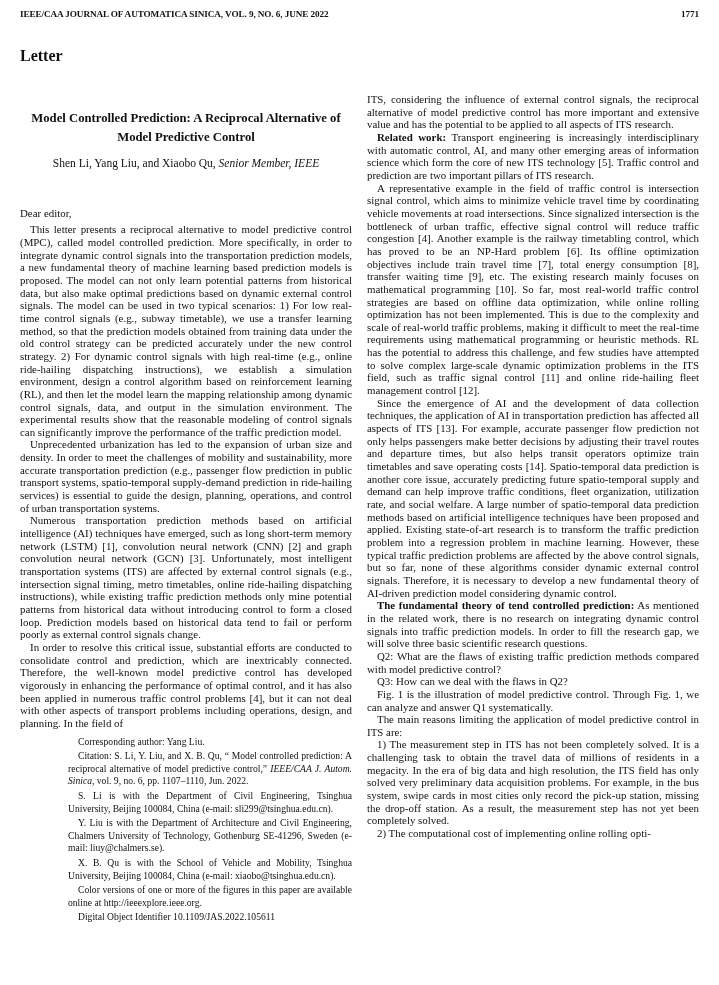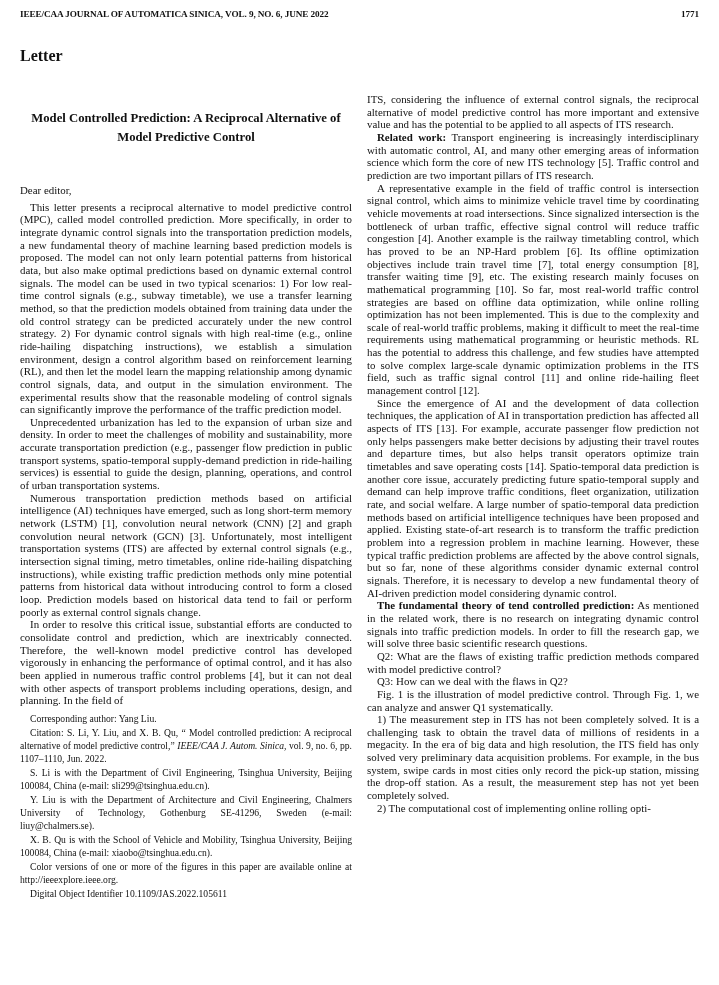--- a/index.html
+++ b/index.html
@@ -39,6 +39,9 @@
     <div>Model Controlled Prediction: A Reciprocal Alternative of</div>
     <div>Model Predictive Control</div>
   </div>
+  <div class="authors">
+    <span>Shen Li, Yang Liu, and Xiaobo Qu, </span><i>Senior Member, IEEE</i>
+  </div>
   <div class="salutation">Dear editor,</div>
   <p>This letter presents a reciprocal alternative to model predictive control (MPC), called model controlled prediction. More specifically, in order to integrate dynamic control signals into the transportation prediction models, a new fundamental theory of machine learning based prediction models is proposed. The model can not only learn potential patterns from historical data, but also make optimal predictions based on dynamic external control signals. The model can be used in two typical scenarios: 1) For low real-time control signals (e.g., subway timetable), we use a transfer learning method, so that the prediction models obtained from training data under the old control strategy can be predicted accurately under the new control strategy. 2) For dynamic control signals with high real-time (e.g., online ride-hailing dispatching instructions), we establish a simulation environment, design a control algorithm based on reinforcement learning (RL), and then let the model learn the mapping relationship among dynamic control signals, data, and output in the simulation environment. The experimental results show that the reasonable modeling of control signals can significantly improve the performance of the traffic prediction model.</p>
   <p>Unprecedented urbanization has led to the expansion of urban size and density. In order to meet the challenges of mobility and sustainability, more accurate transportation prediction (e.g., passenger flow prediction in public transport systems, spatio-temporal supply-demand prediction in ride-hailing services) is essential to guide the design, planning, operations, and control of urban transportation systems.</p>

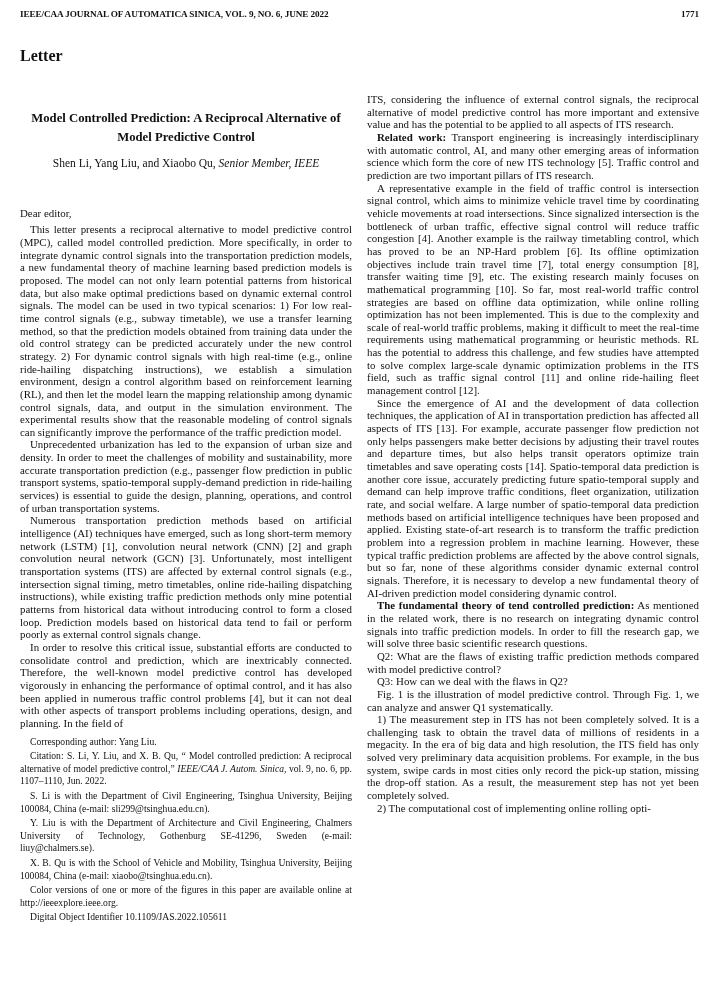--- a/index.html
+++ b/index.html
@@ -68,6 +68,7 @@
   <p>Q2: What are the flaws of existing traffic prediction methods compared with model predictive control?</p>
   <p>Q3: How can we deal with the flaws in Q2?</p>
   <p>Fig. 1 is the illustration of model predictive control. Through Fig. 1, we can analyze and answer Q1 systematically.</p>
+  <p>The main reasons limiting the application of model predictive control in ITS are:</p>
   <p>1) The measurement step in ITS has not been completely solved. It is a challenging task to obtain the travel data of millions of residents in a megacity. In the era of big data and high resolution, the ITS field has only solved very preliminary data acquisition problems. For example, in the bus system, swipe cards in most cities only record the pick-up station, missing the drop-off station. As a result, the measurement step has not yet been completely solved.</p>
   <p>2) The computational cost of implementing online rolling opti-</p>
 </div>

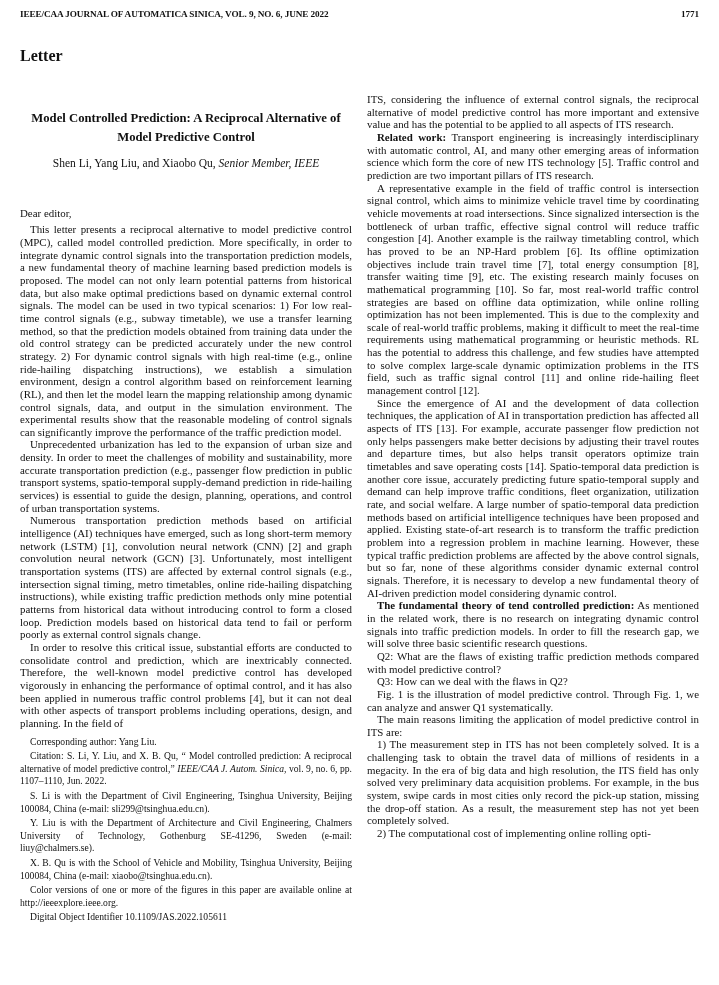--- a/index.html
+++ b/index.html
@@ -21,7 +21,7 @@
   p { margin: 0; text-indent: 10px; }
   p.noind { text-indent: 0; }
   .fn { font-size: 9.6px; line-height: 12.8px; margin-top: 6px; }
-  .fn p { margin-bottom: 1.5px; }
+  .fn p { margin-bottom: 1.5px; margin-left: 48px; }
   b { font-weight: bold; }
 </style>
 </head>

